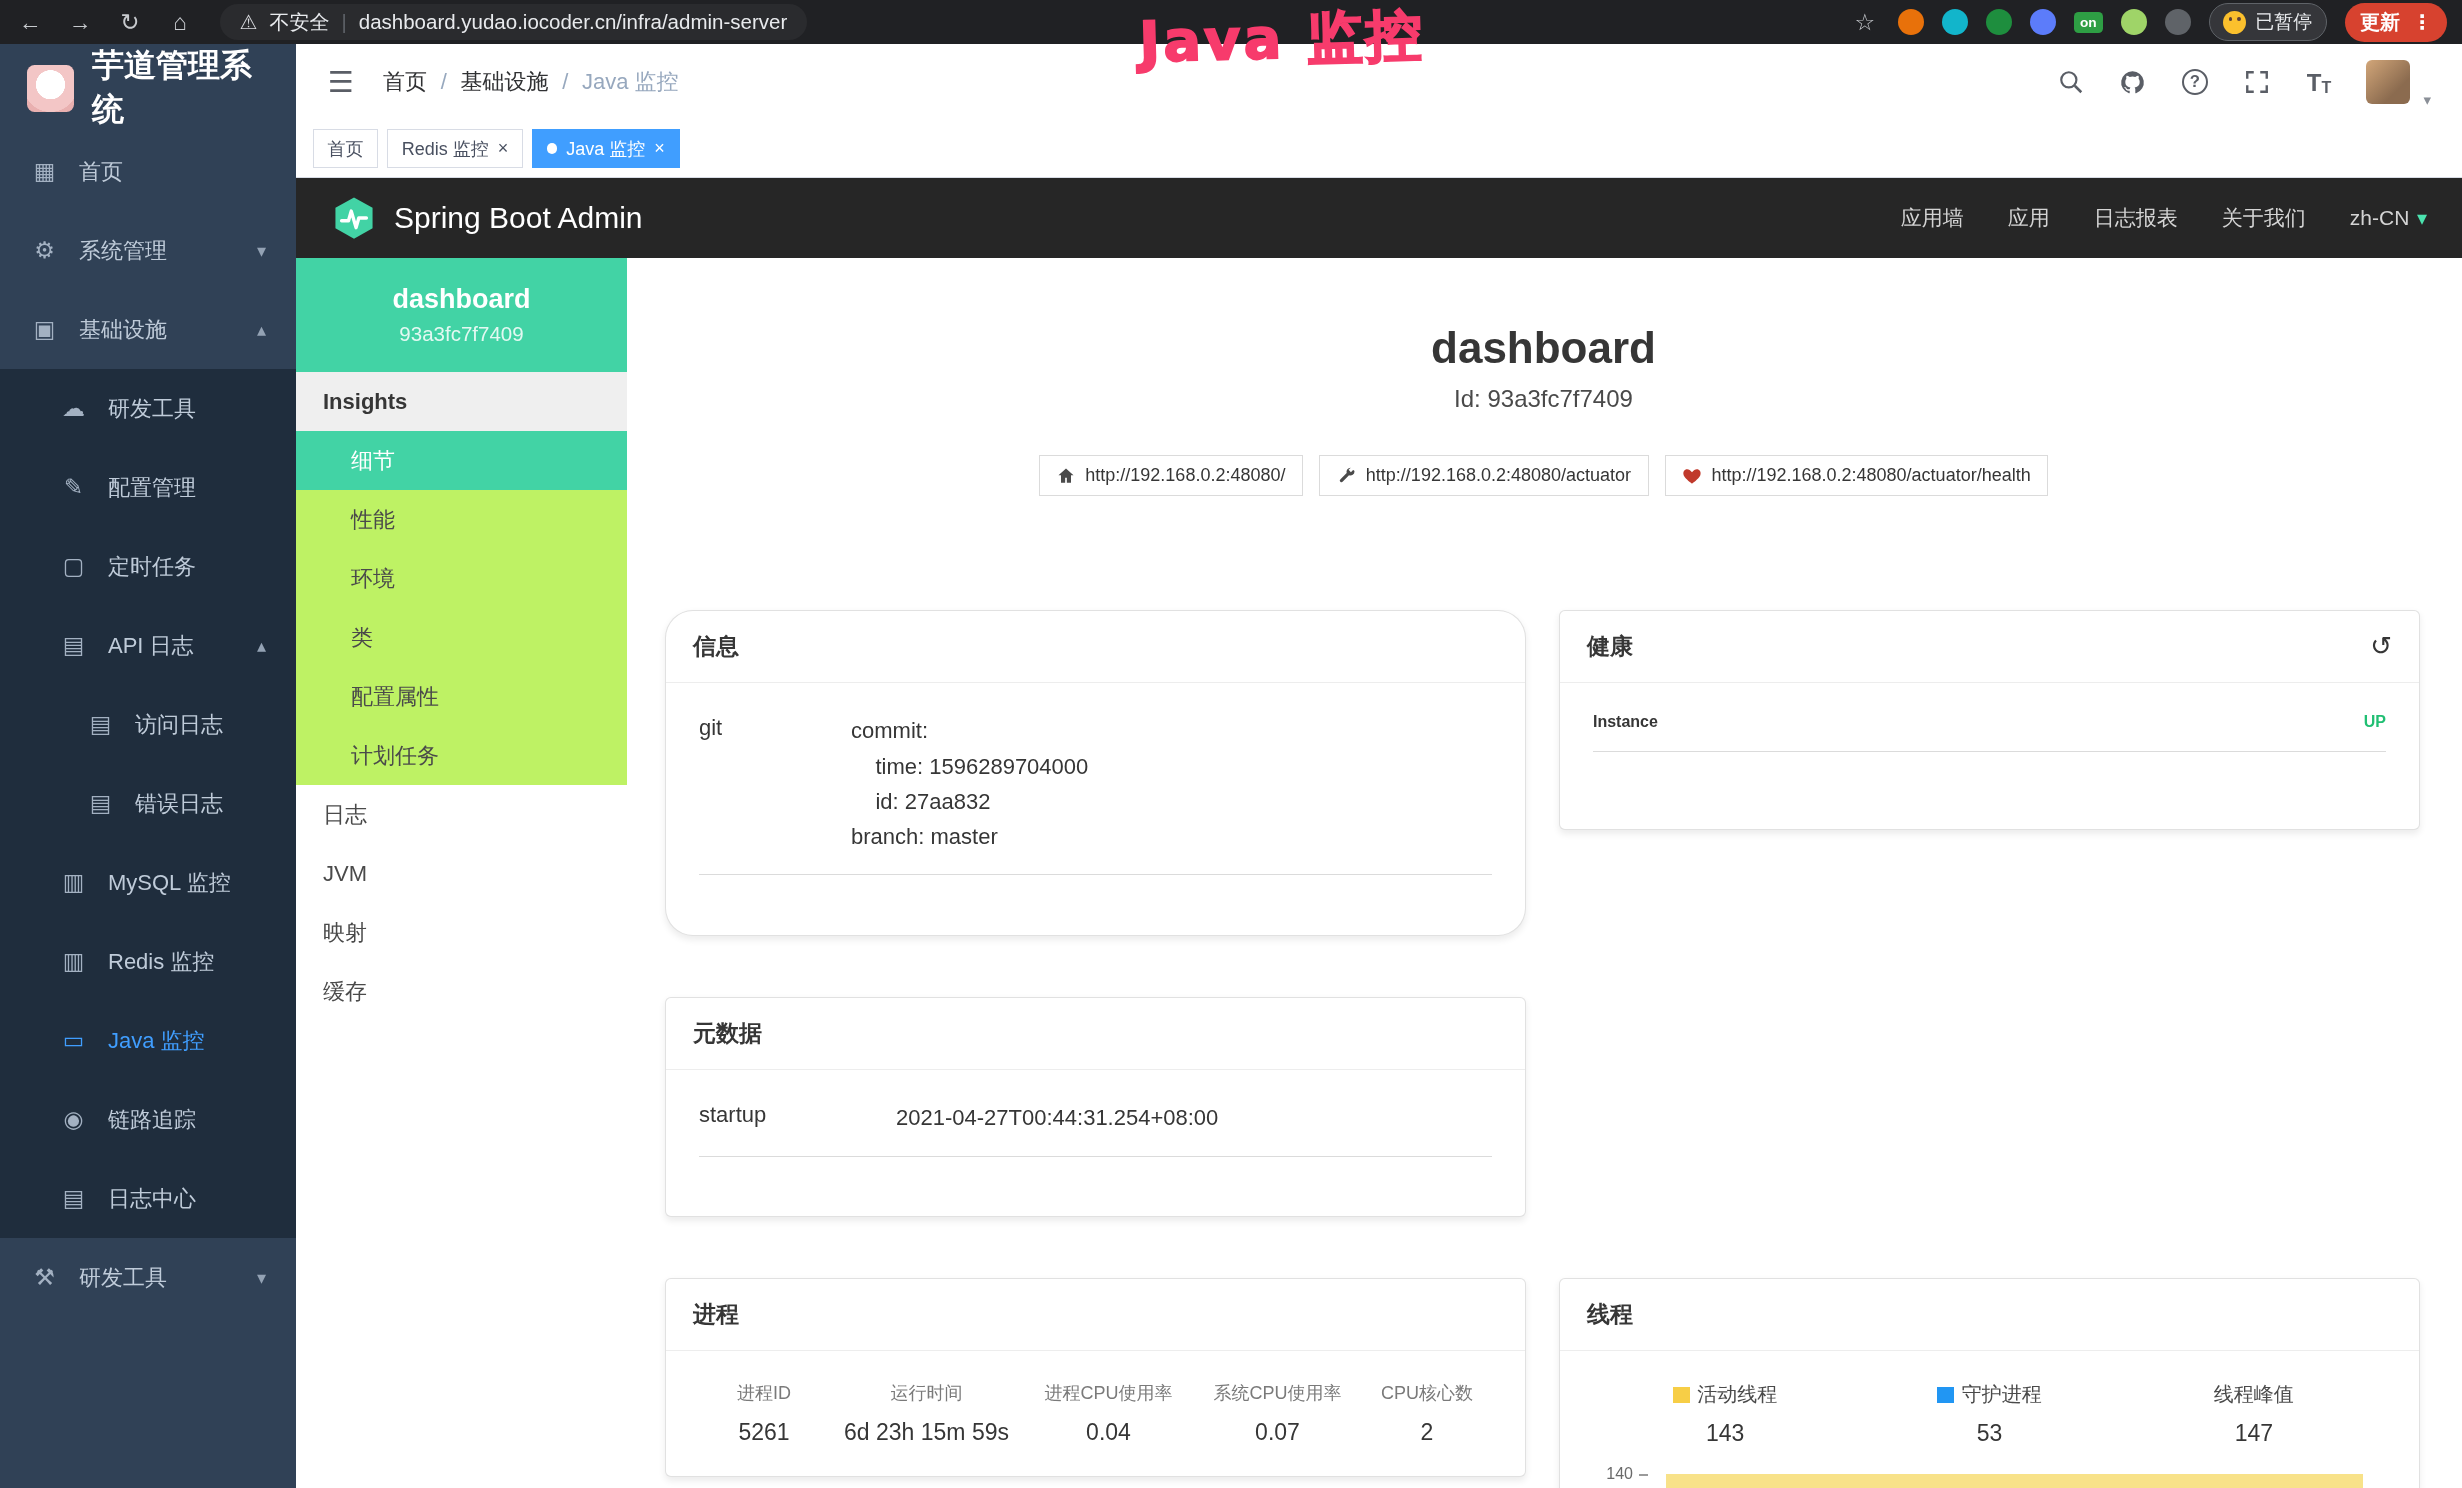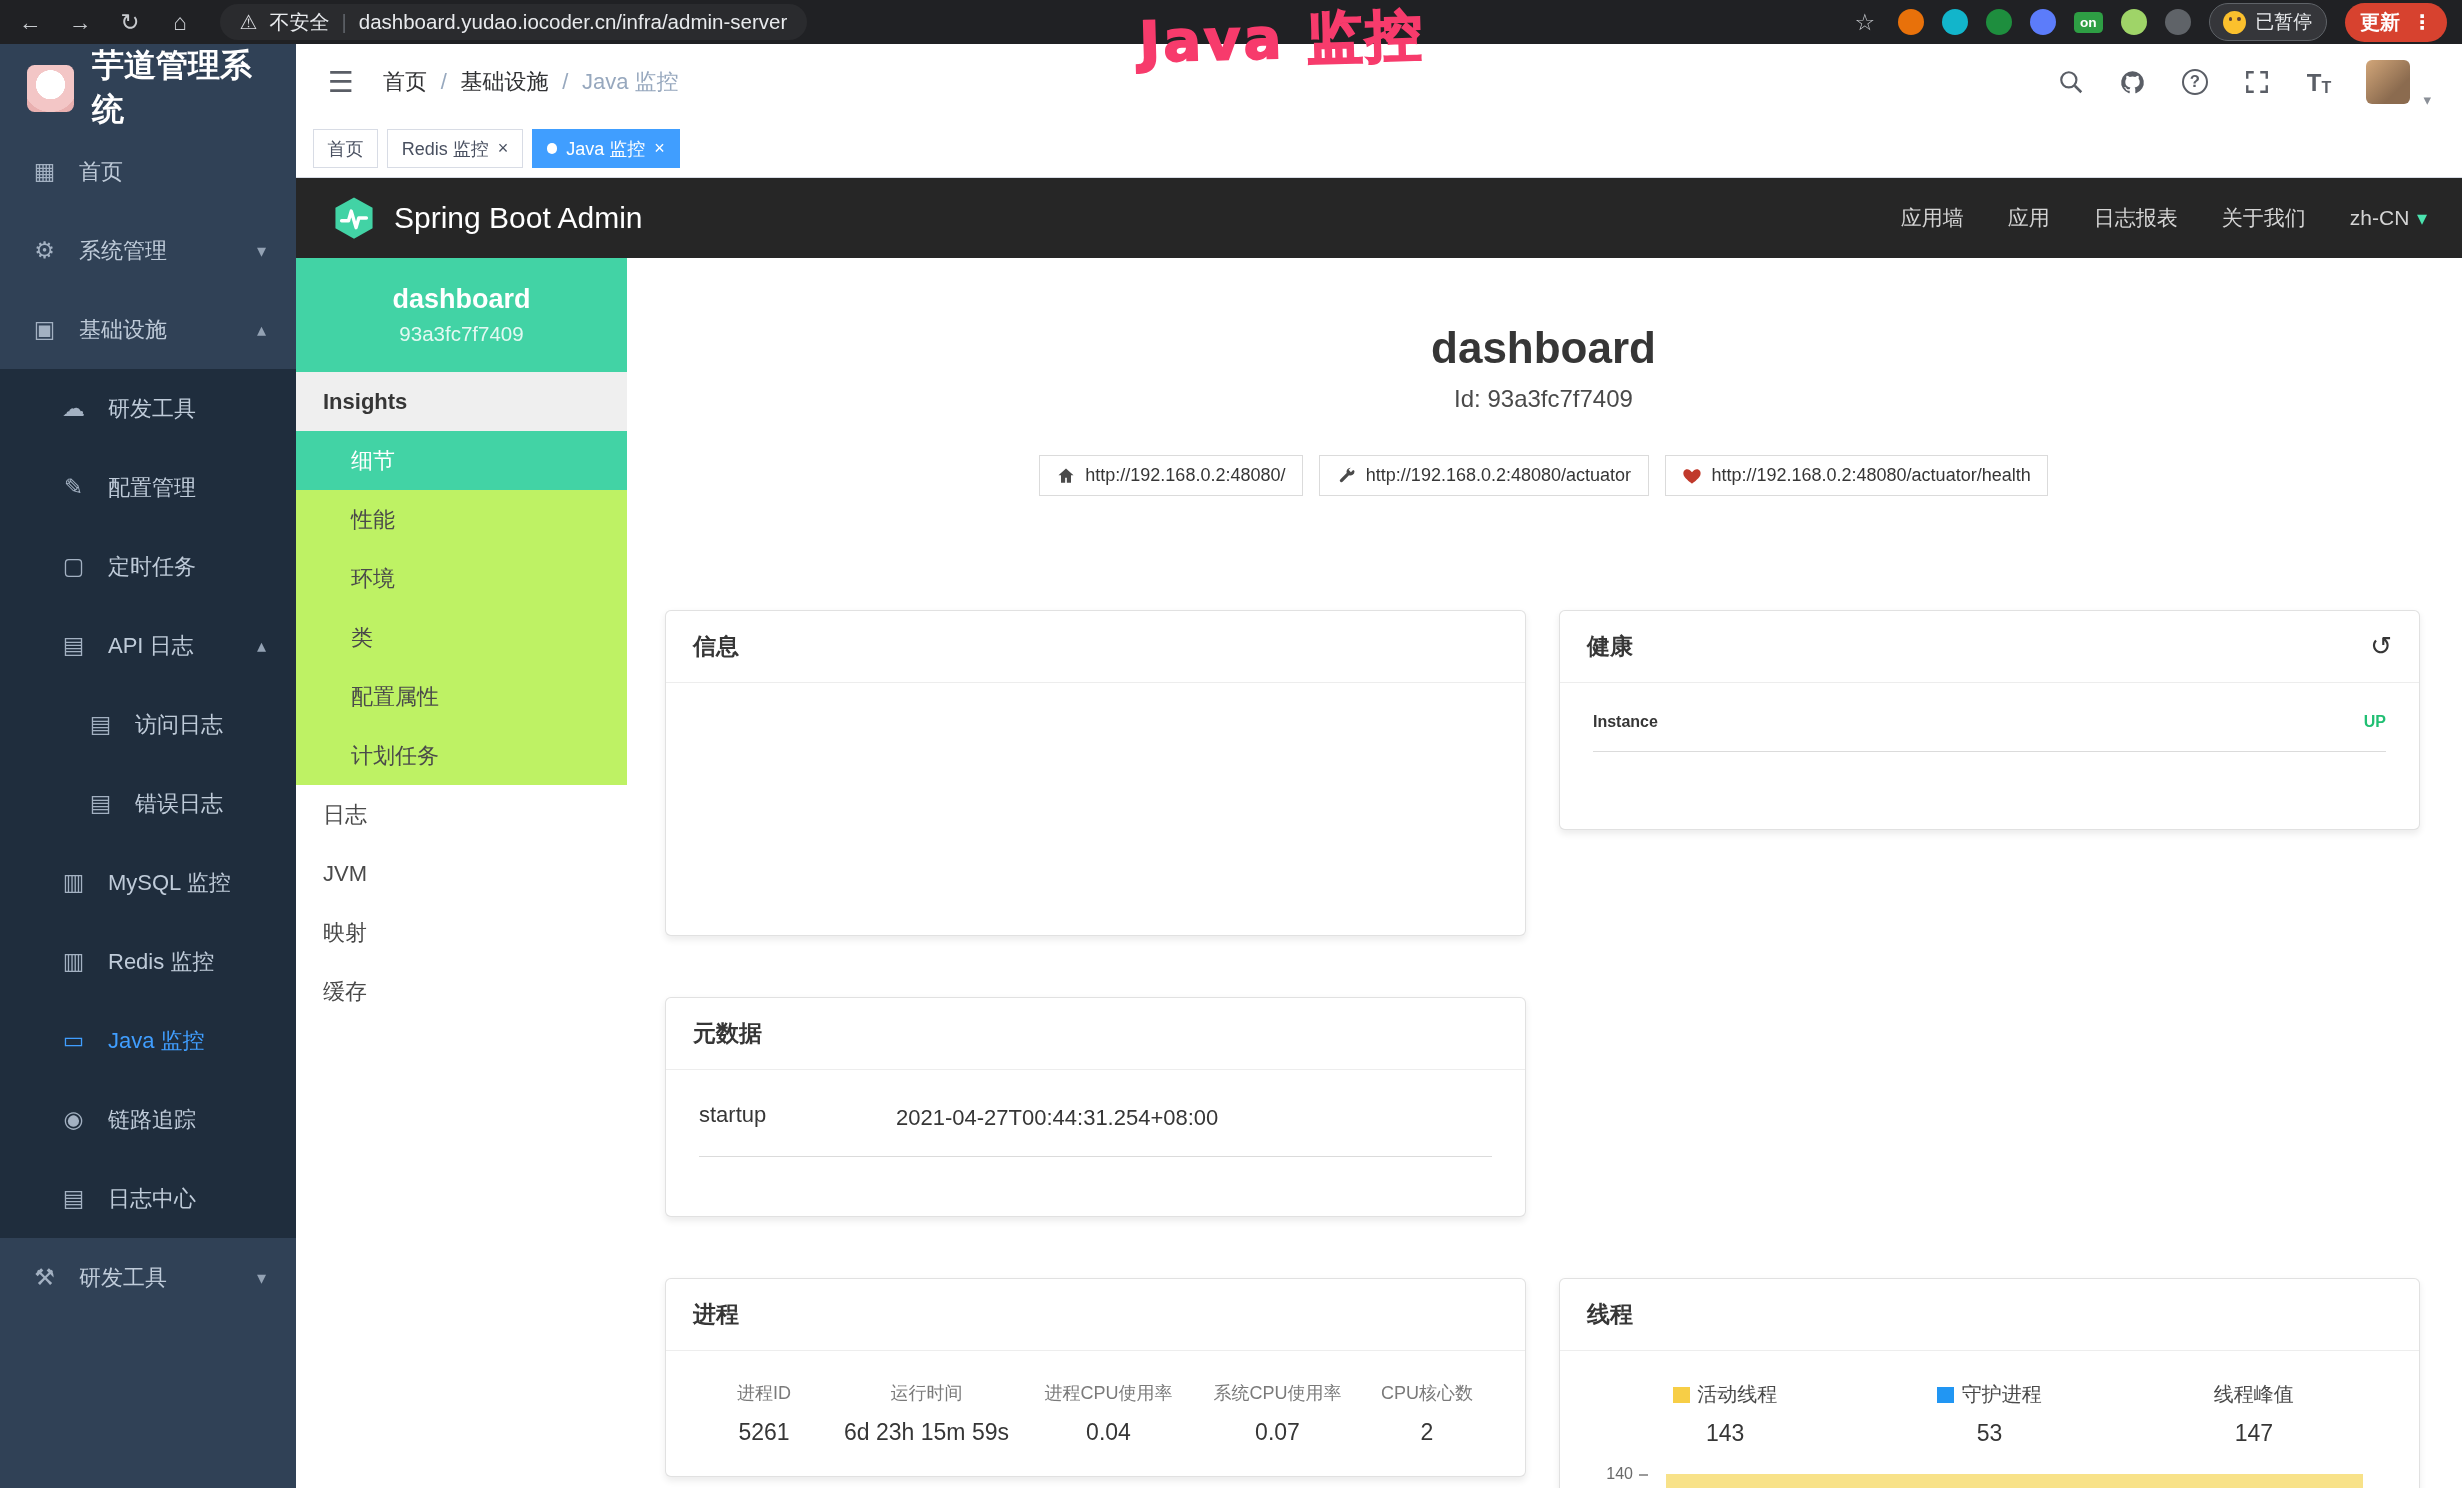--- a/index.html
+++ b/index.html
@@ -100,7 +100,7 @@
   .card-hd { display:flex; align-items:center; justify-content:space-between; padding:20px 27px; border-bottom:0.8px solid #ededed; font-size:23px; font-weight:bold; color:#363636; }
   .hist { font-weight:normal; font-size:26px; color:#363636; cursor:pointer; }
   .card-bd { padding:30px 33px; font-size:22px; color:#363636; }
-  .card-info { min-height:326px; } .card-meta { min-height:220px; }
+  .card-info { min-height:326px;border-radius:28px; } .card-meta { min-height:220px; }
   .card-health { min-height:220px; } .card-proc { min-height:197px; }
   .card-threads { margin-top:387px; }
 

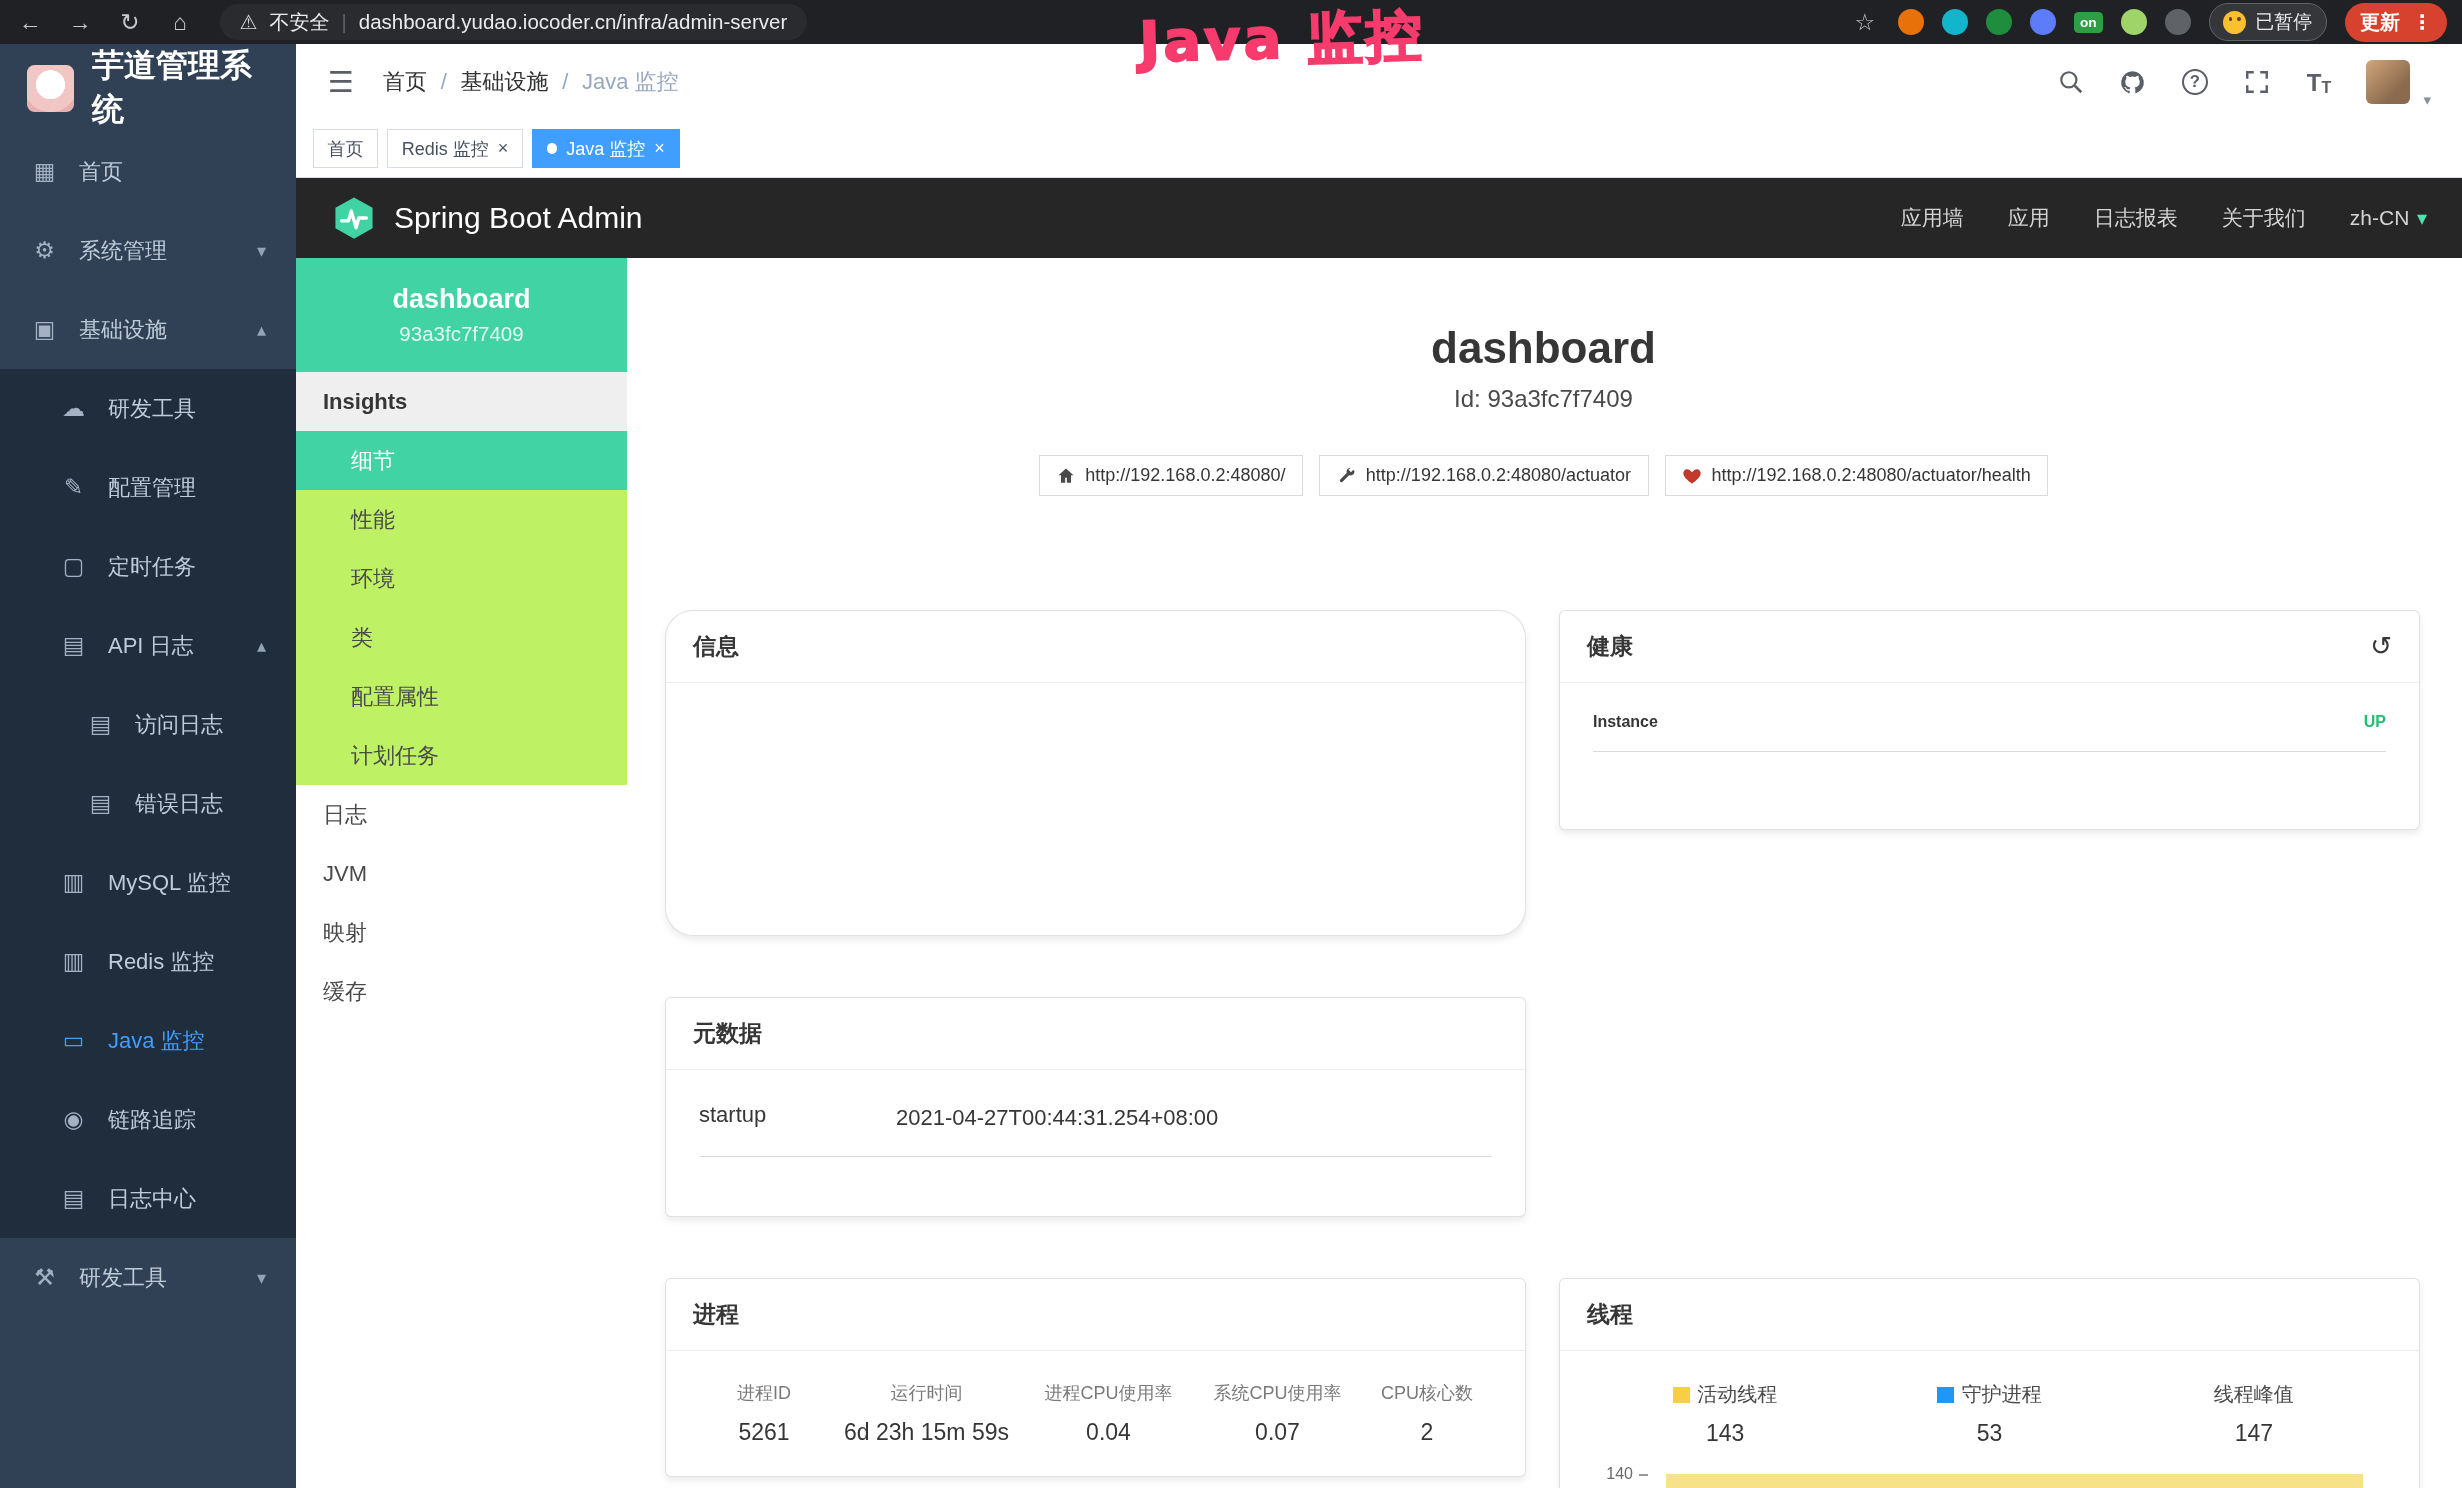--- a/index.html
+++ b/index.html
@@ -372,6 +372,15 @@
             <div class="card-hd">
               <span>信息</span>
             </div>
+            <div class="card-bd">
+              <div class="kv">
+                <span class="k">git</span>
+                <div class="v">commit:
+    time: 1596289704000
+    id: 27aa832
+branch: master</div>
+              </div>
+            </div>
           </section>
 
           <section class="card card-meta">

